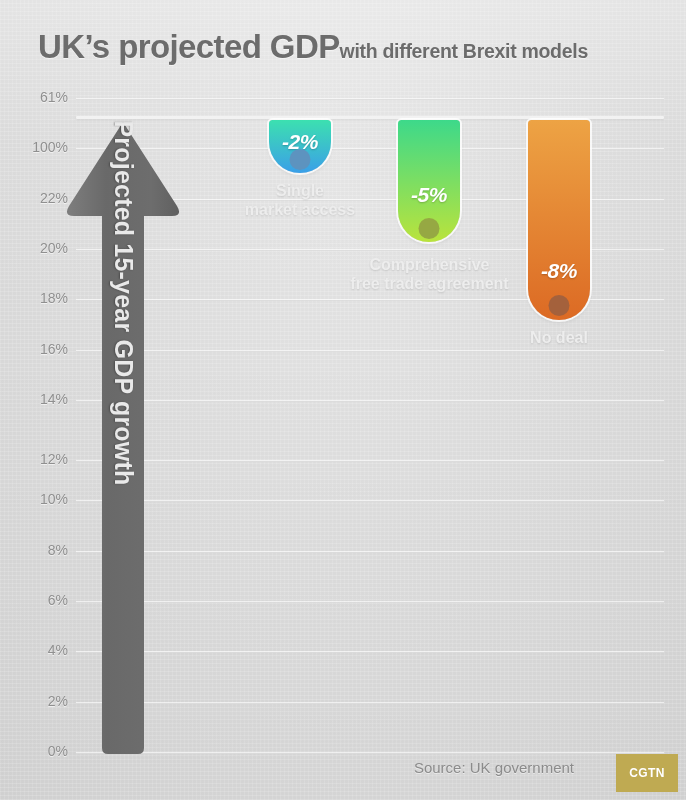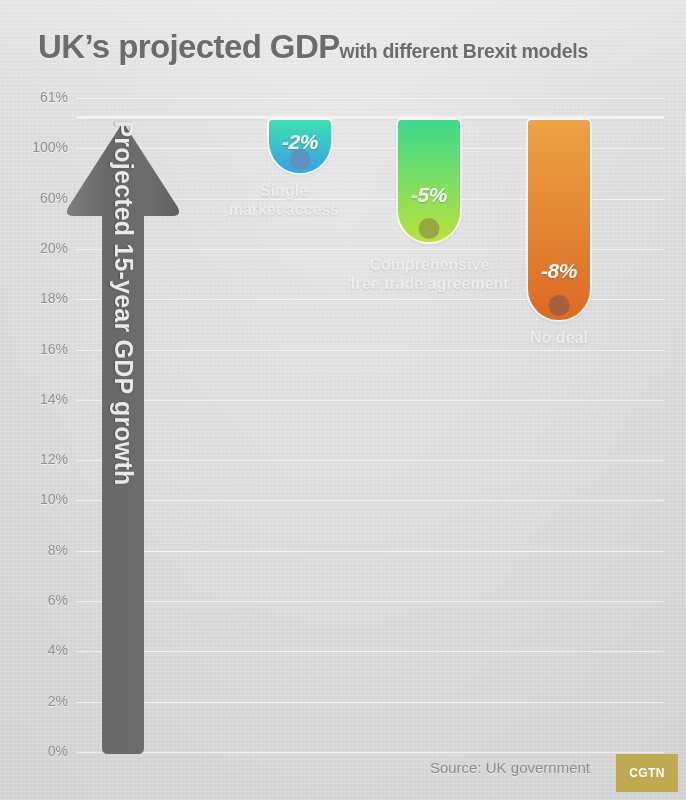--- a/index.html
+++ b/index.html
@@ -243,7 +243,7 @@
           <div class="gridline"></div>
         </div>
         <div class="axis-row" style="top: 198.615px;">
-          <div class="axis-label">60%</div>
+          <div class="axis-label">22%</div>
           <div class="gridline"></div>
         </div>
         <div class="axis-row" style="top: 148.308px;">

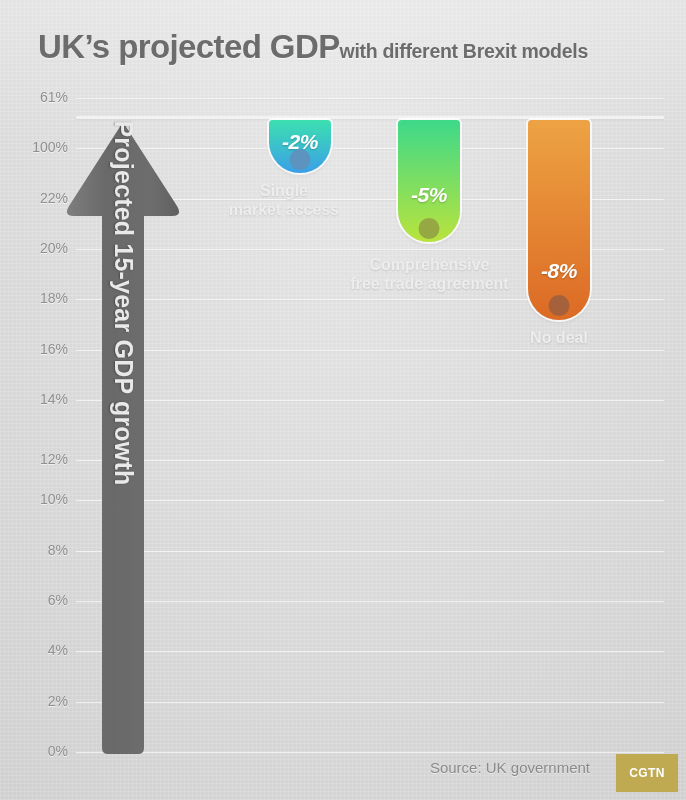--- a/index.html
+++ b/index.html
@@ -278,7 +278,7 @@
         <div class="bar-value" style="top: 10px;">-2%</div>
         <div class="bar-dot" style="top: 29px; background: rgb(93, 147, 191);"></div>
       </div>
-      <div class="bar-caption" style="left: 228px; top: 181px; width: 112px;">Single
+      <div class="bar-caption" style="left: 244px; top: 181px; width: 112px;">Single
 market access</div>
       <div class="bar" style="left: 398px; top: 120px; width: 62px; height: 122px; background: linear-gradient(rgb(61, 217, 138) 0%, rgb(186, 227, 60) 100%);">
         <div class="bar-value" style="top: 63px;">-5%</div>

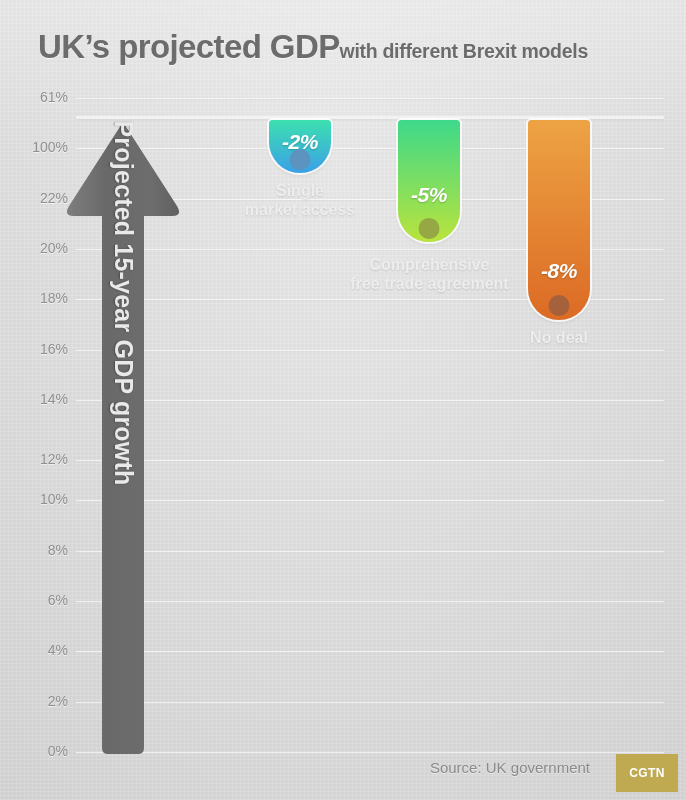--- a/index.html
+++ b/index.html
@@ -164,7 +164,7 @@
   
   .source {
     position: absolute;
-    right: 96px;
+    right: 112px;
     bottom: 24px;
     font-size: 15px;
     color: #8b8b8b;

